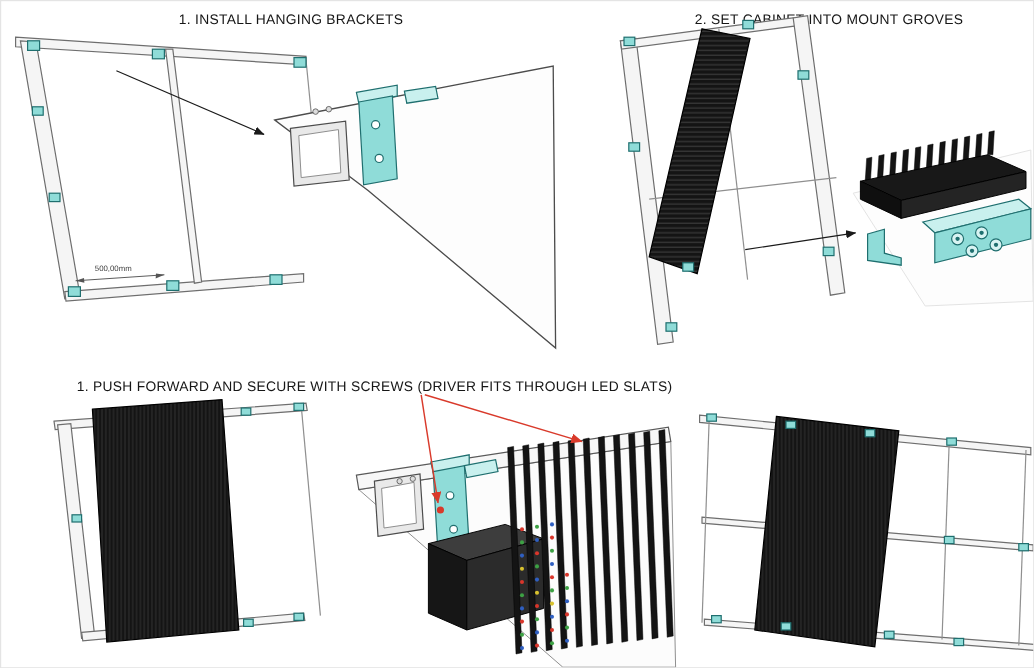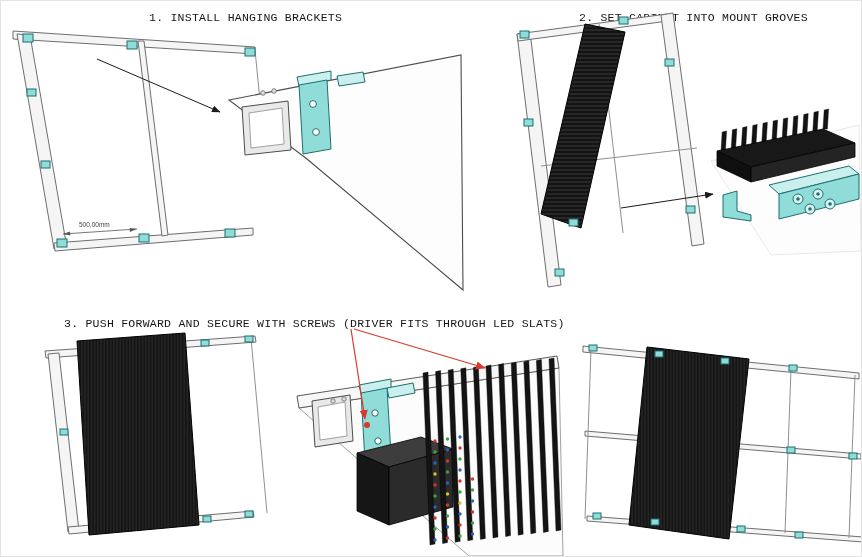--- a/index.html
+++ b/index.html
@@ -11,7 +11,6 @@
   .step-label {
     position:absolute; font-size:11.5px; color:#161616; letter-spacing:.25px;
     white-space:nowrap;
-    font-family:Liberation Mono, monospace;
   }
   .dim-label {
     position:absolute; font-size:6.5px; color:#444; white-space:nowrap;

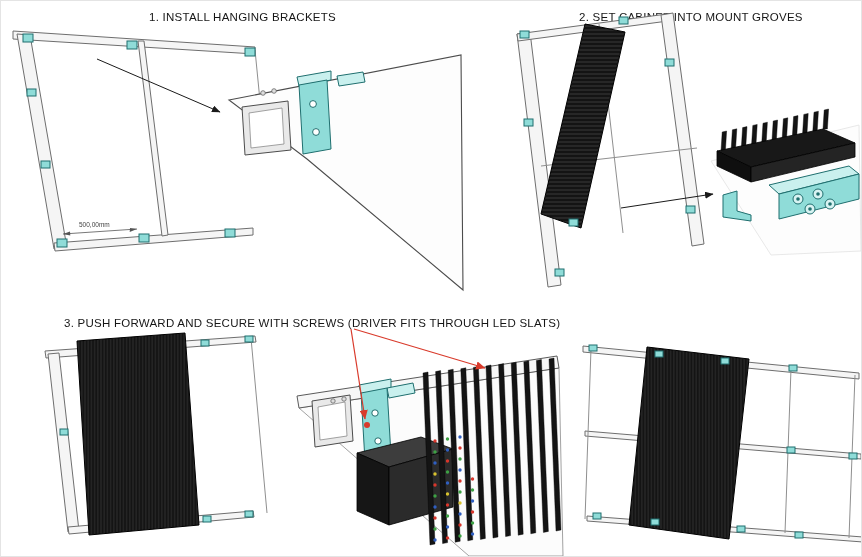--- a/index.html
+++ b/index.html
@@ -65,7 +65,7 @@
 
   <div class="step-label" style="left:148px; top:10px">1. INSTALL HANGING BRACKETS</div>
   <div class="step-label" style="left:578px; top:10px">2. SET CABINET INTO MOUNT GROVES</div>
-  <div class="step-label" style="left:63px; top:316px">3. PUSH FORWARD AND SECURE WITH SCREWS (DRIVER FITS THROUGH LED SLATS)</div>
+  <div class="step-label" style="left:63px; top:316px">1. PUSH FORWARD AND SECURE WITH SCREWS (DRIVER FITS THROUGH LED SLATS)</div>
   <div class="dim-label" style="left:78px; top:220px">500,00mm</div>
 
   <svg class="art" style="left:0; top:0" width="465" height="292" viewBox="0 0 465 292">

